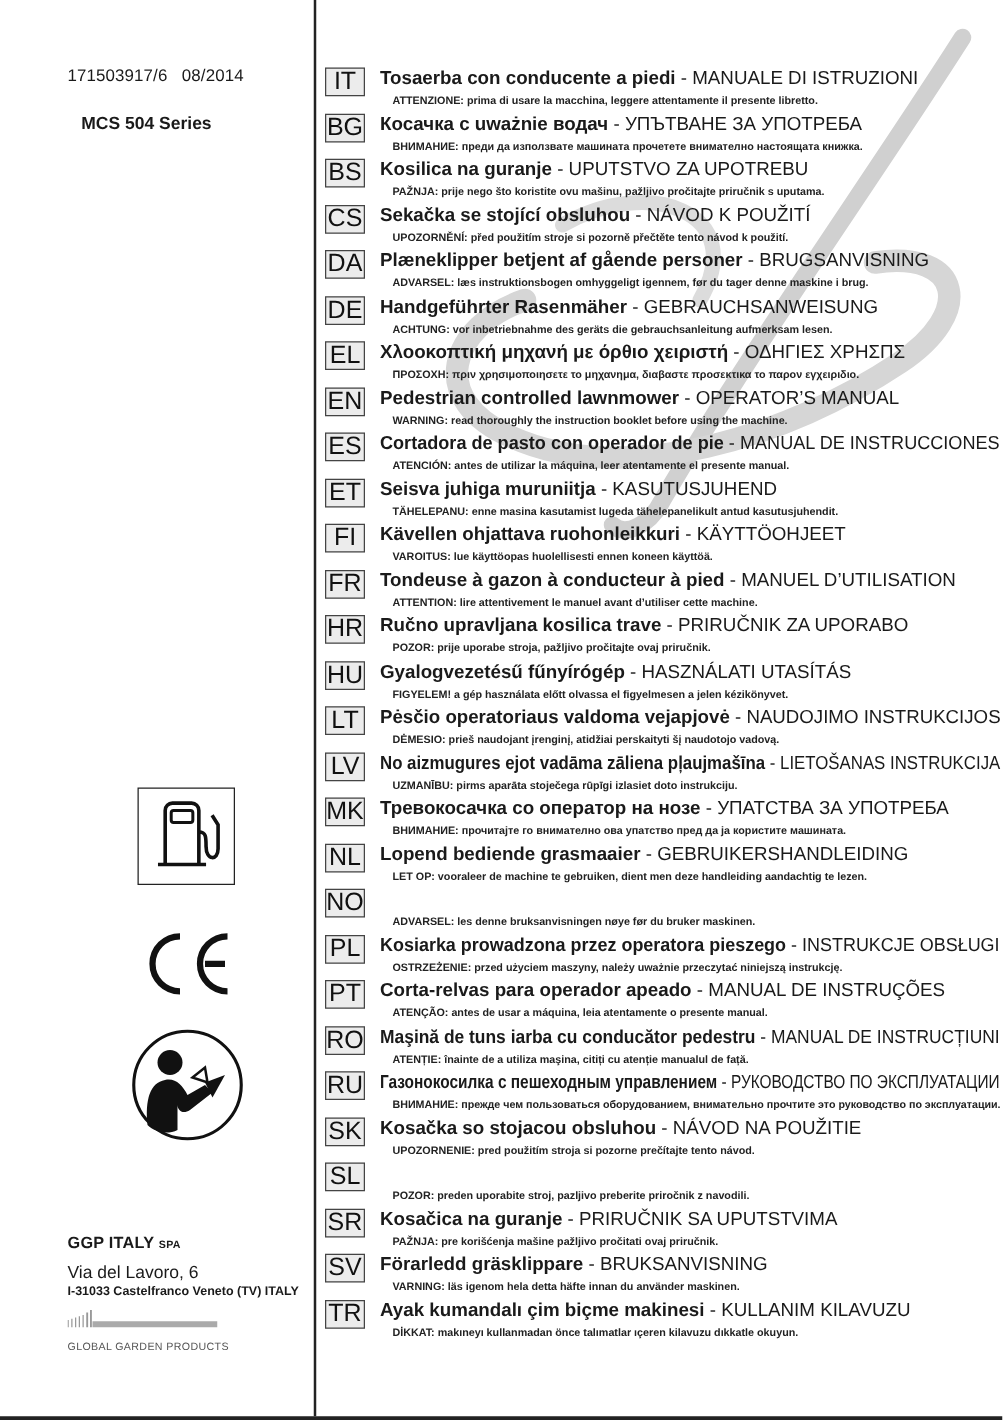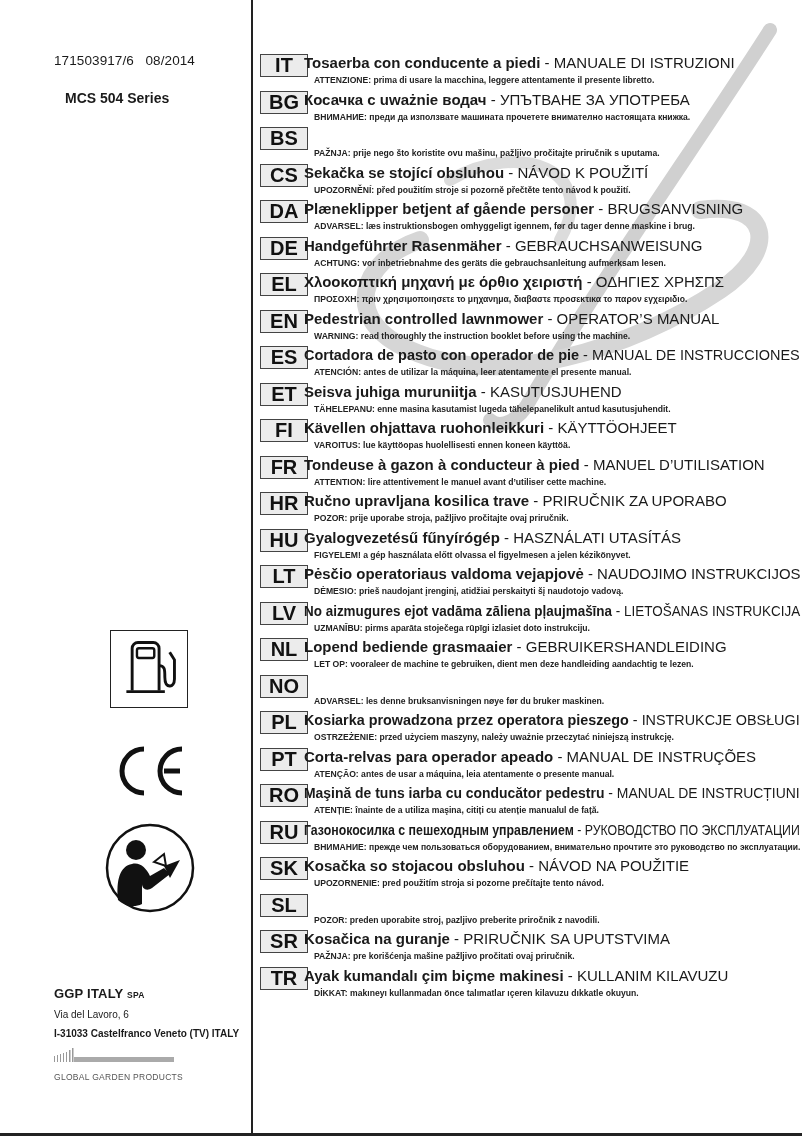--- a/index.html
+++ b/index.html
@@ -22,7 +22,7 @@
   .c-brand{top:1072px;font-size:8.5px;color:#555;letter-spacing:0.3px;}
   .list{position:absolute;left:260px;top:54px;width:540px;}
   .row{position:relative;height:36.5px;}
-  .code{position:absolute;left:0;top:0;width:48px;height:23px;border:1.5px solid #444;background:#ececec;box-sizing:border-box;font-weight:bold;font-size:20px;line-height:21px;text-align:center;color:#111;}
+  .code{position:absolute;left:0;top:0;width:32px;height:23px;border:1.5px solid #444;background:#ececec;box-sizing:border-box;font-weight:normal;font-size:20px;line-height:21px;text-align:center;color:#111;}
   .title{position:absolute;left:44px;top:0;white-space:nowrap;font-size:15px;line-height:18px;}
   .title b{font-weight:bold;}
   .warn{position:absolute;left:54px;top:21px;white-space:nowrap;font-size:8.6px;font-weight:bold;color:#222;}

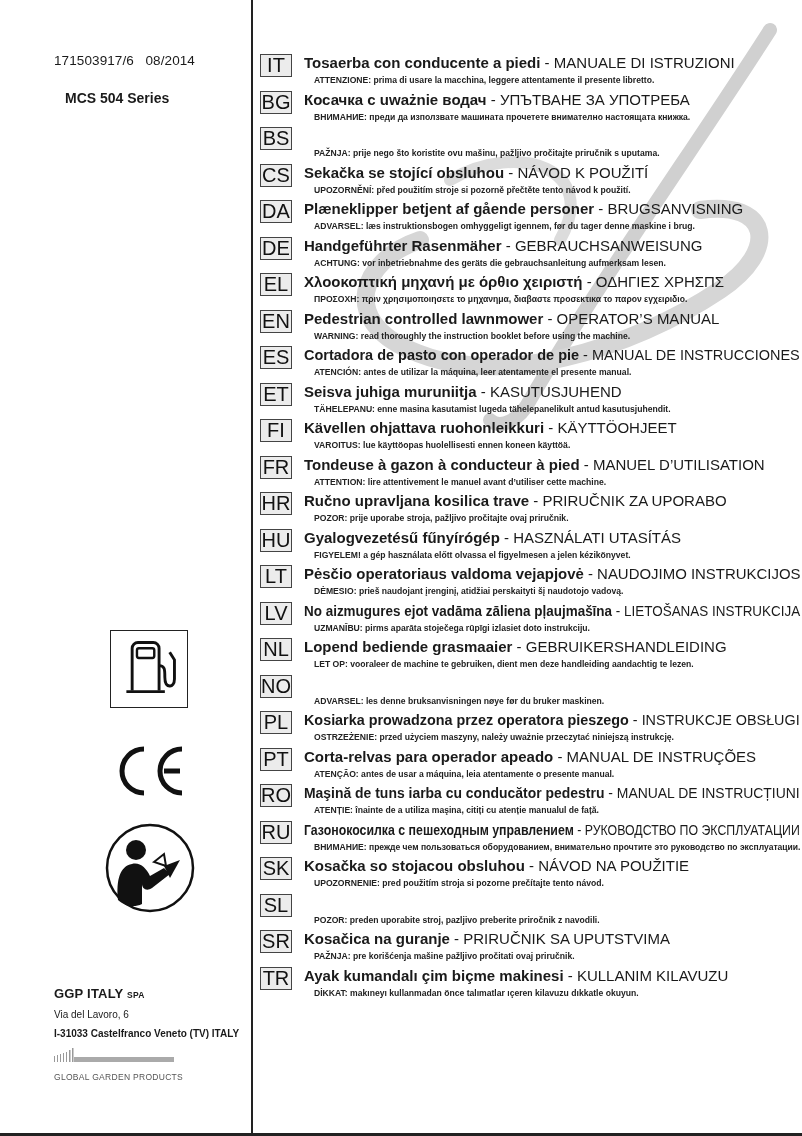--- a/index.html
+++ b/index.html
@@ -102,6 +102,7 @@
     </div>
     <div class="row">
       <div class="code">BS</div>
+      <div class="title"><b>Kosilica na guranje</b><span> - </span><span>UPUTSTVO ZA UPOTREBU</span></div>
       <div class="warn">PAŽNJA: prije nego što koristite ovu mašinu, pažljivo pročitajte priručnik s uputama.</div>
     </div>
     <div class="row">

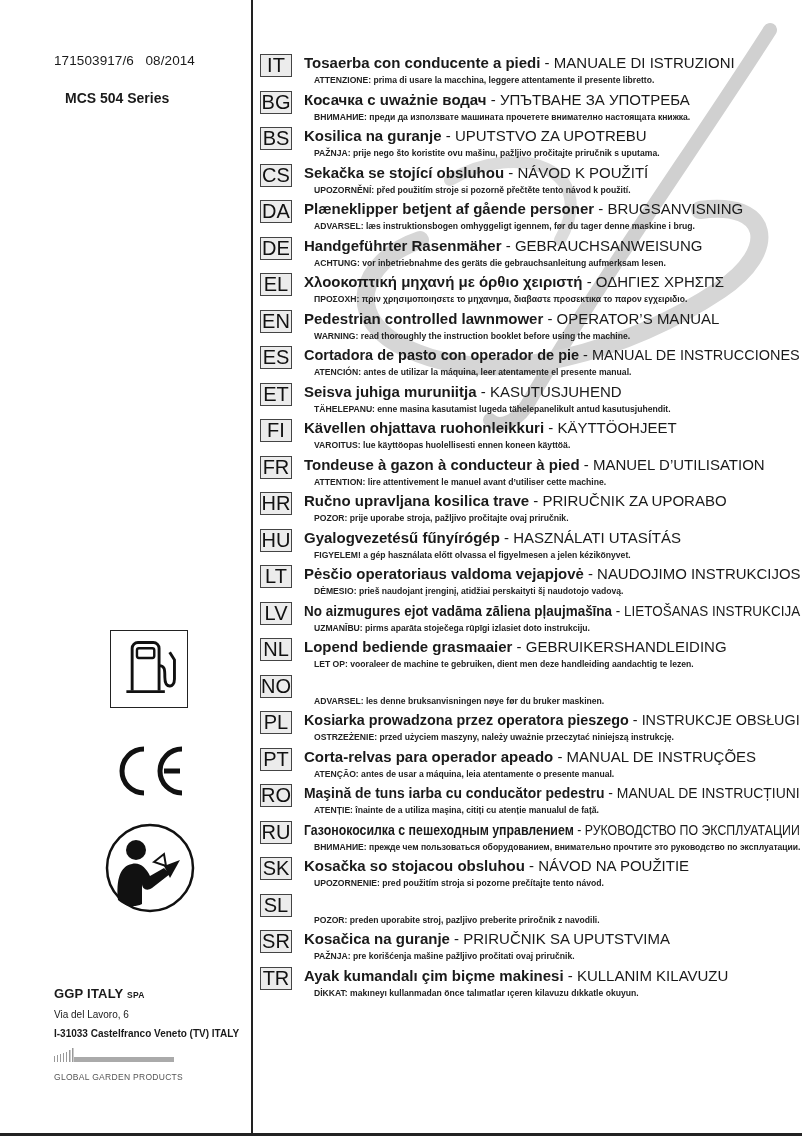--- a/index.html
+++ b/index.html
@@ -171,6 +171,11 @@
       <div class="warn">UZMANĪBU: pirms aparāta stoječega rūpīgi izlasiet doto instrukciju.</div>
     </div>
     <div class="row">
+      <div class="code">MK</div>
+      <div class="title"><b>Тревокосачка со оператор на нозе</b><span> - </span><span>УПАТСТВА ЗА УПОТРЕБА</span></div>
+      <div class="warn">ВНИМАНИЕ: прочитајте го внимателно ова упатство пред да ја користите машината.</div>
+    </div>
+    <div class="row">
       <div class="code">NL</div>
       <div class="title"><b>Lopend bediende grasmaaier</b><span> - </span><span>GEBRUIKERSHANDLEIDING</span></div>
       <div class="warn">LET OP: vooraleer de machine te gebruiken, dient men deze handleiding aandachtig te lezen.</div>

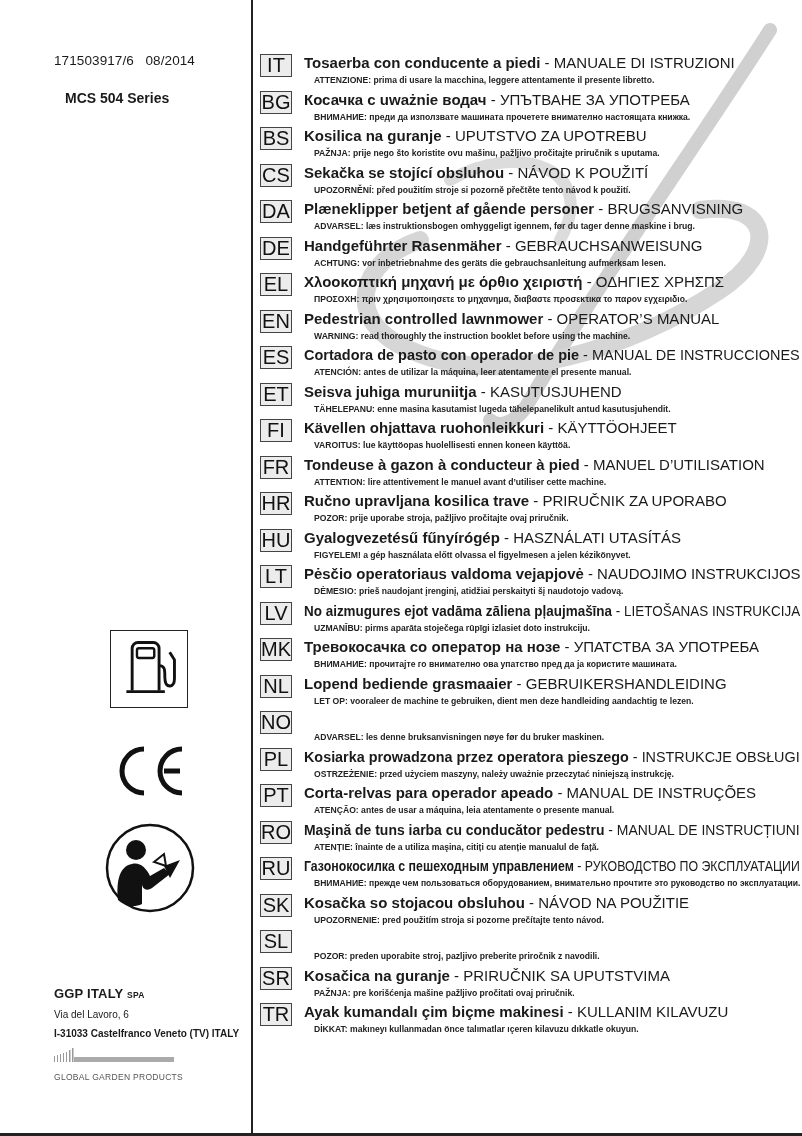--- a/index.html
+++ b/index.html
@@ -16,7 +16,7 @@
   .company{position:absolute;left:54px;}
   .c-name{top:986px;font-size:13px;font-weight:bold;letter-spacing:0.2px;text-align:center;}
   .c-name small{font-size:8.5px;font-weight:bold;}
-  .c-street{top:1009px;font-size:10px;}
+  .c-street{top:1009px;font-size:14px;}
   .c-city{top:1028px;font-size:10px;font-weight:bold;}
   .c-logo{top:1048px;width:120px;height:14px;}
   .c-brand{top:1072px;font-size:8.5px;color:#555;letter-spacing:0.3px;}

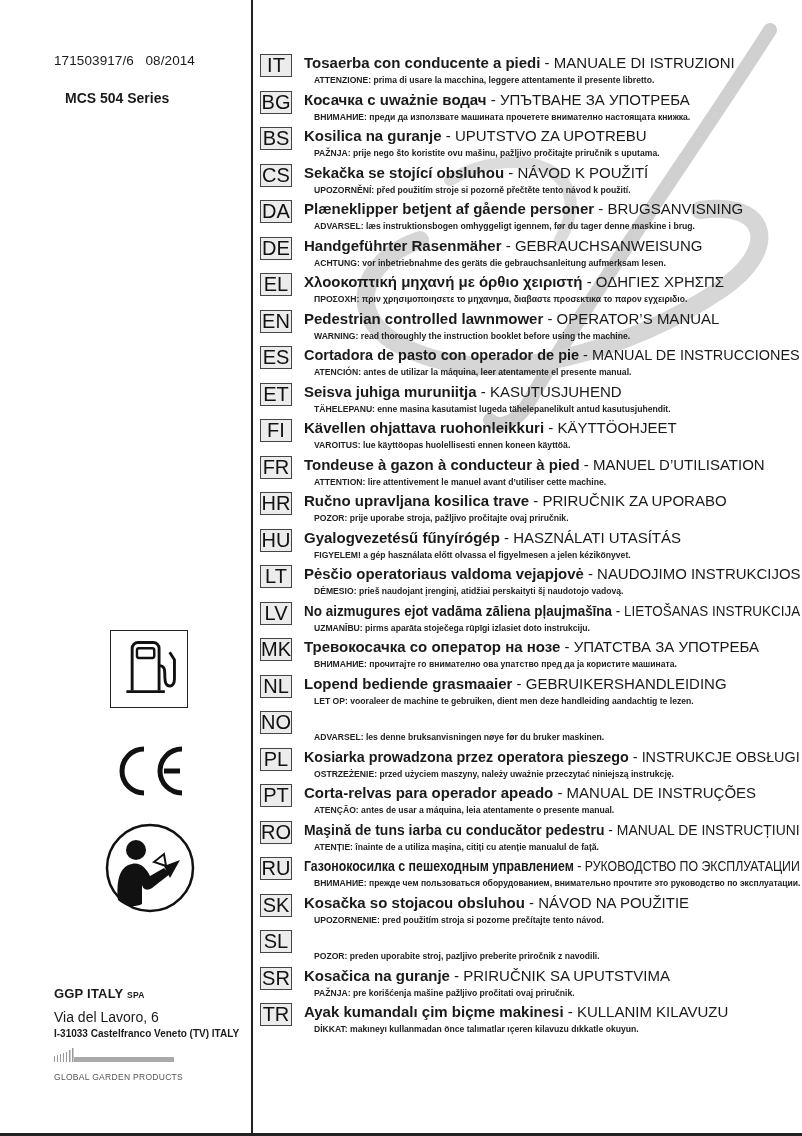--- a/index.html
+++ b/index.html
@@ -219,6 +219,11 @@
       <div class="warn">PAŽNJA: pre korišćenja mašine pažljivo pročitati ovaj priručnik.</div>
     </div>
     <div class="row">
+      <div class="code">SV</div>
+      <div class="title"><b>Förarledd gräsklippare</b><span> - </span><span>BRUKSANVISNING</span></div>
+      <div class="warn">VARNING: läs igenom hela detta häfte innan du använder maskinen.</div>
+    </div>
+    <div class="row">
       <div class="code">TR</div>
       <div class="title"><b>Ayak kumandalı çim biçme makinesi</b><span> - </span><span>KULLANIM KILAVUZU</span></div>
       <div class="warn">DİKKAT: makıneyı kullanmadan önce talımatlar ıçeren kilavuzu dıkkatle okuyun.</div>

